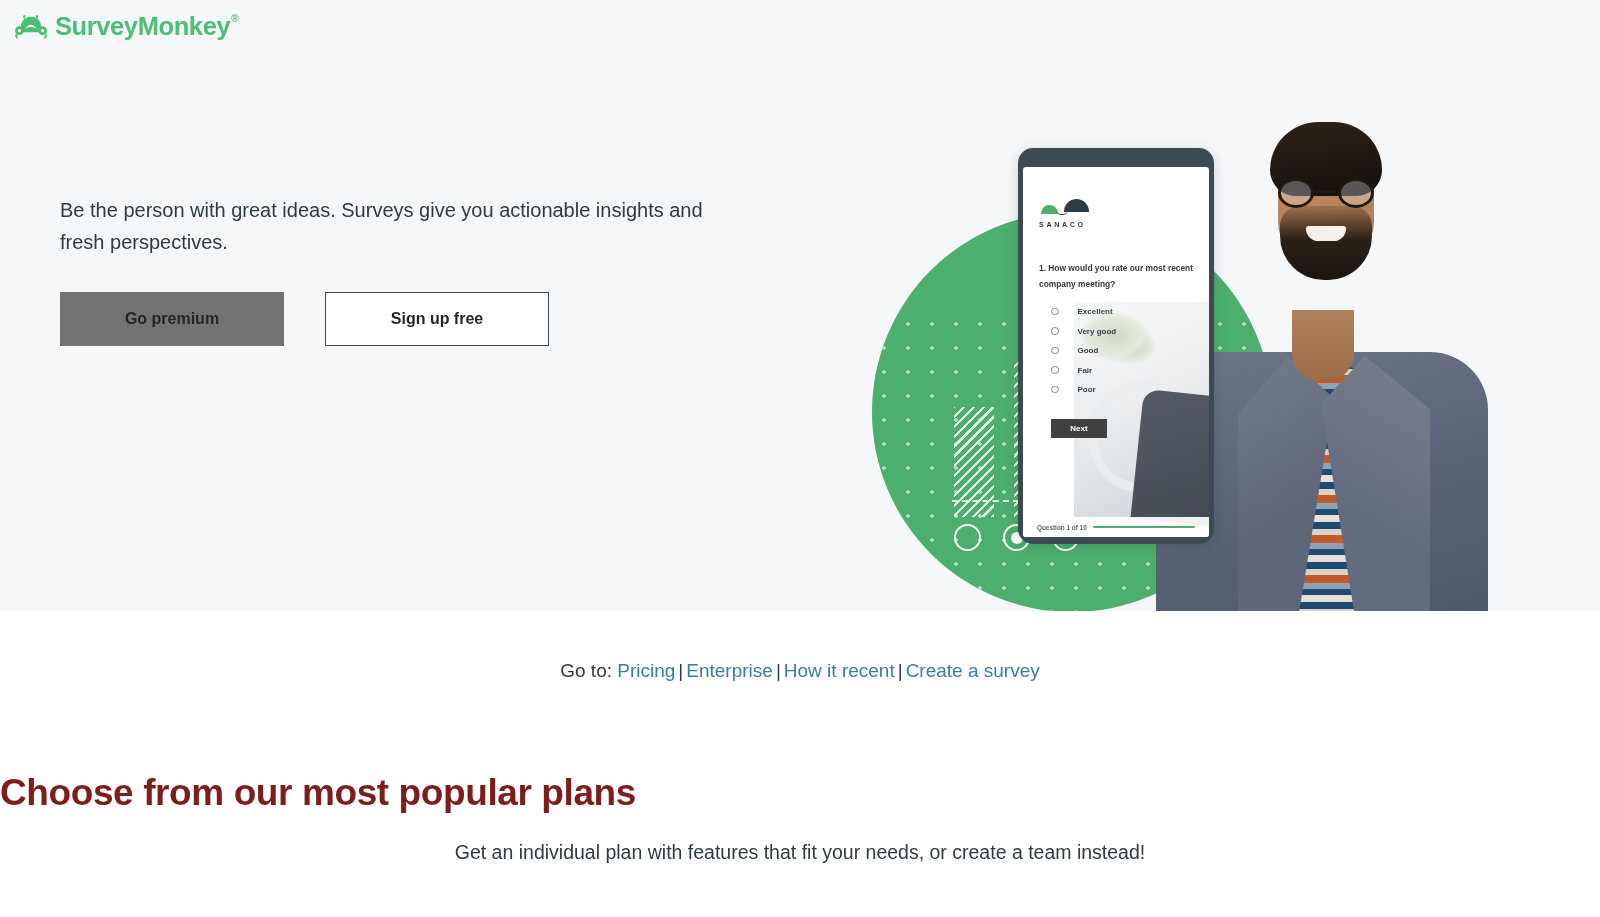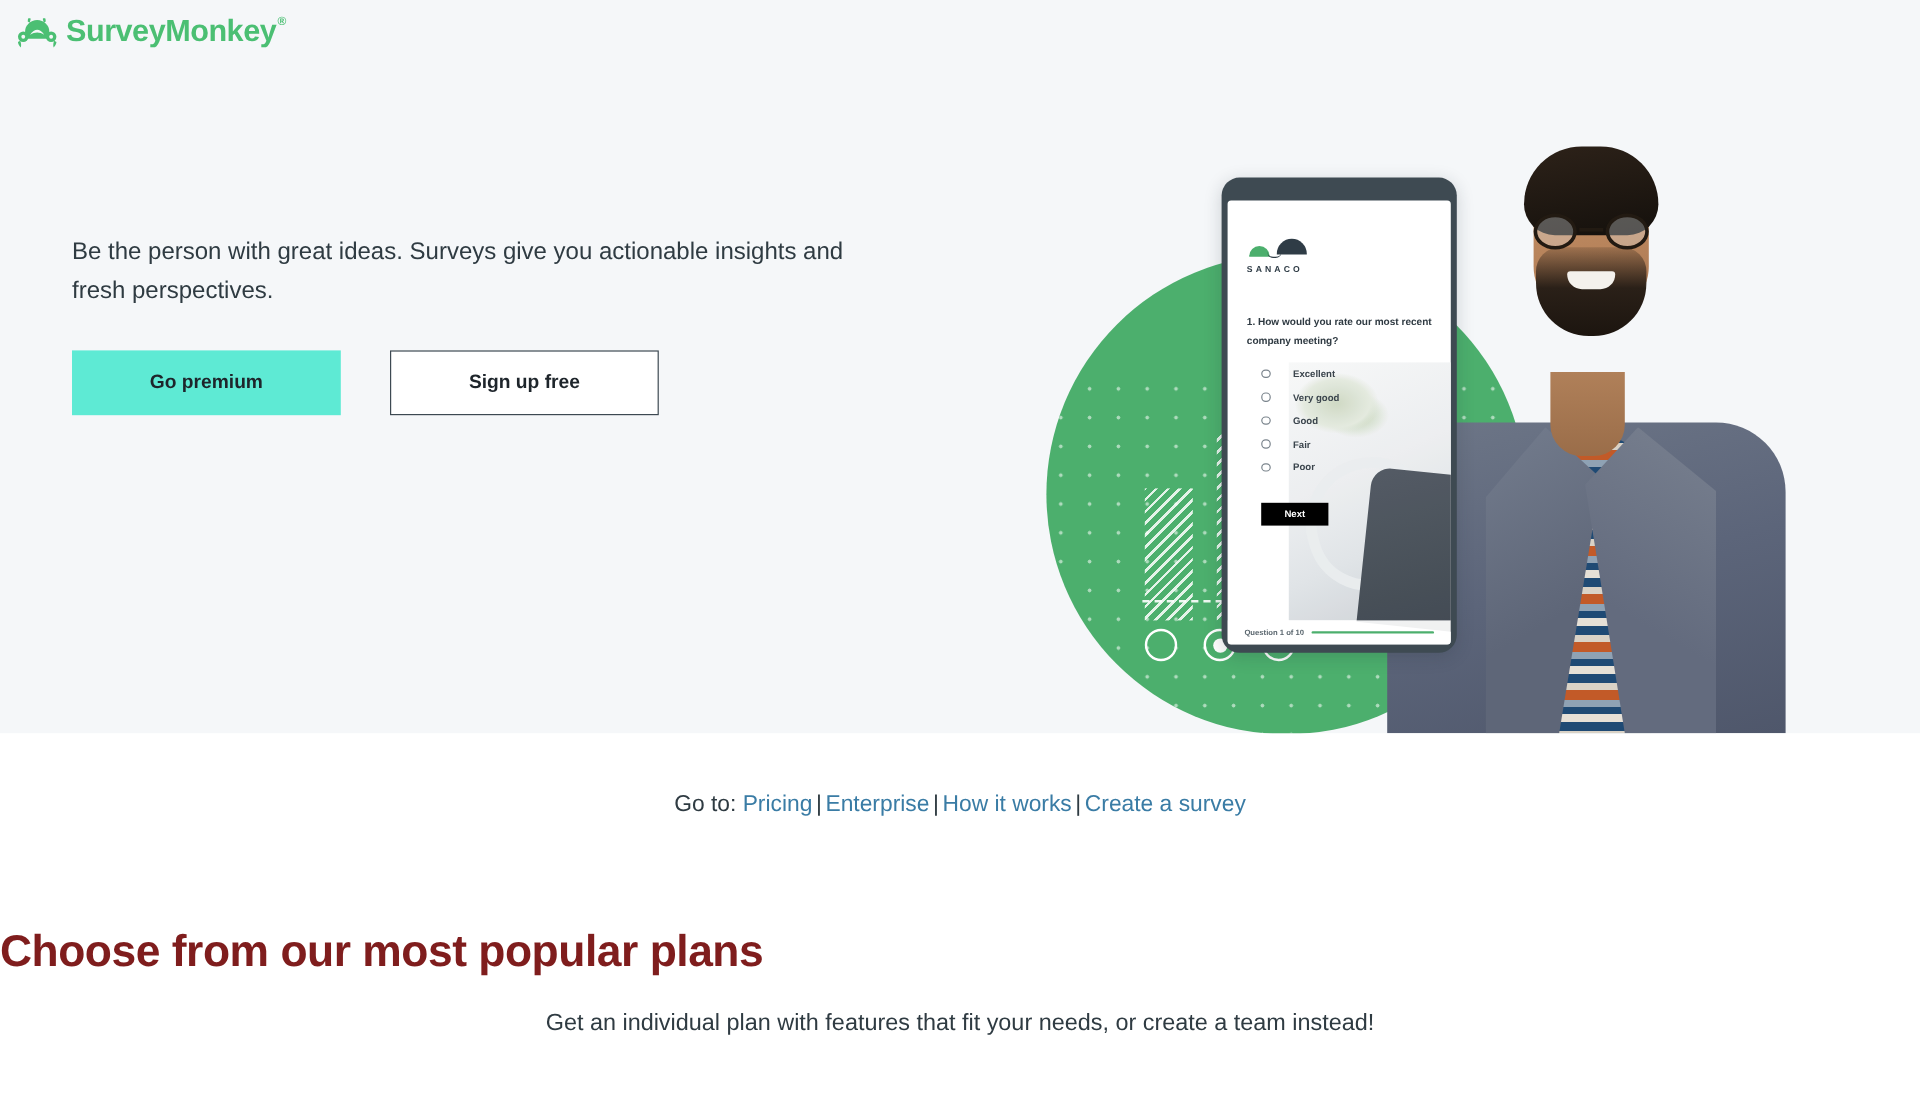--- a/index.html
+++ b/index.html
@@ -115,7 +115,7 @@
   .btn-premium {
     width: 224px;
     height: 54px;
-    background: #5eead4;
+    background: #737373;
     border: none;
     color: #1e252b;
     font-size: 16px;

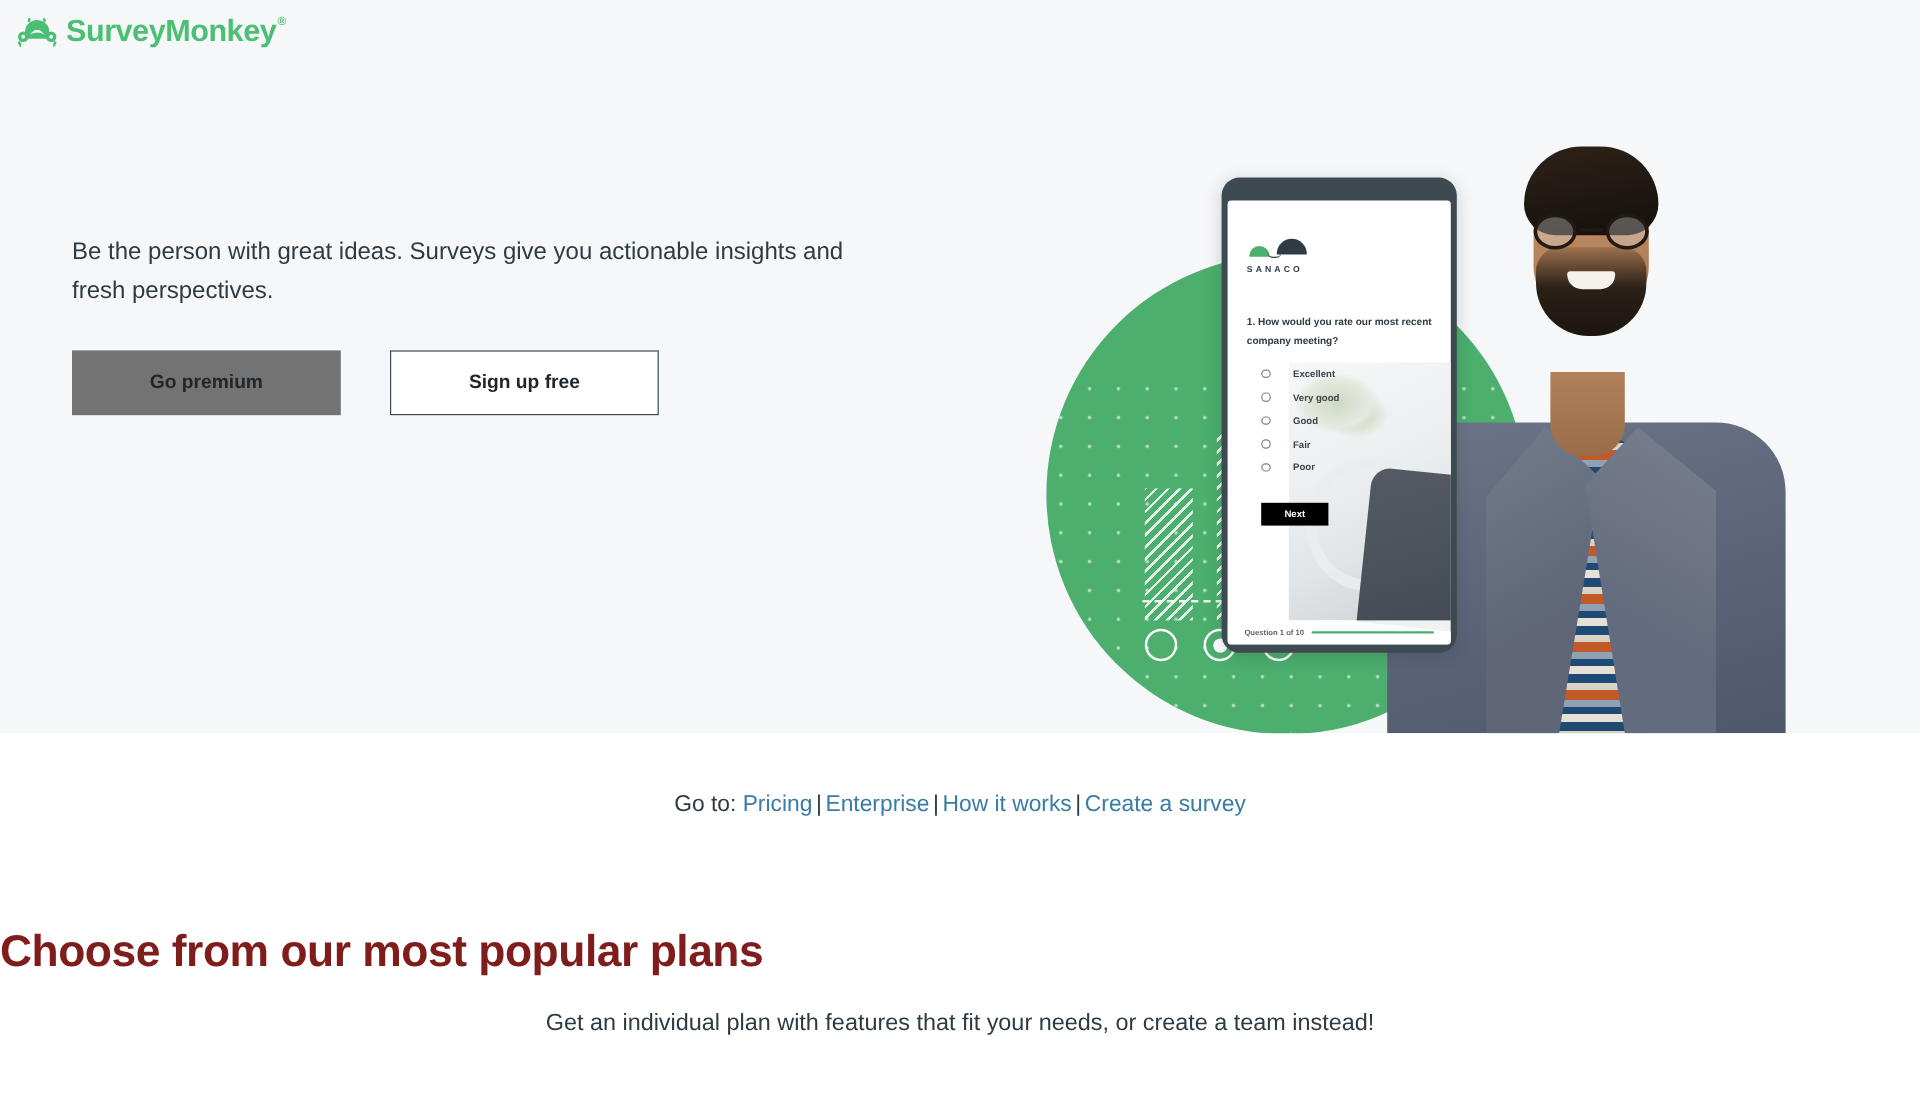--- a/index.html
+++ b/index.html
@@ -313,7 +313,7 @@
     position: absolute;
     left: 28px; top: 252px;
     width: 56px; height: 19px;
-    background: #000000;
+    background: #404040;
     color: #ffffff;
     font-size: 8px;
     font-weight: 700;

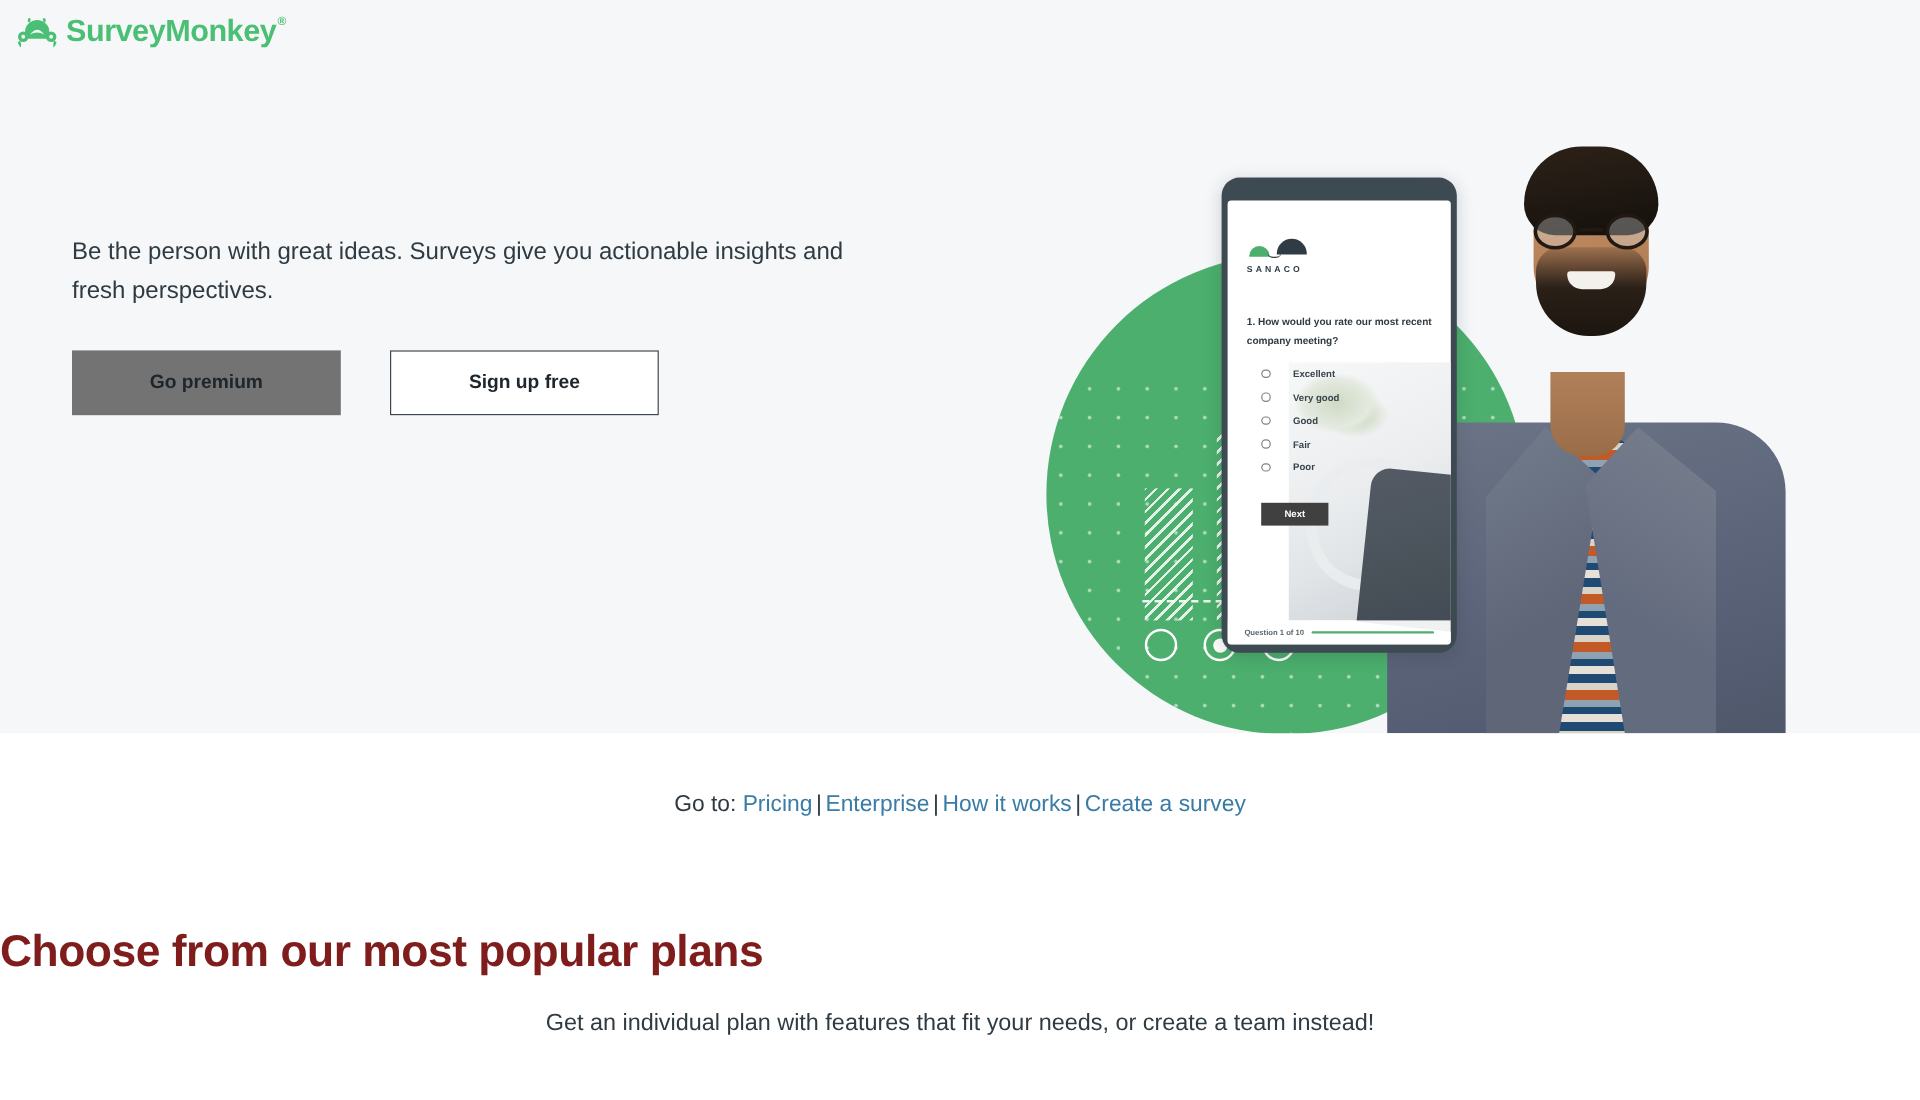--- a/index.html
+++ b/index.html
@@ -607,7 +607,7 @@
 
 <div class="goto-row">
   <span class="goto-label">Go to:</span>
-  <a class="goto-link">Pricing</a><span class="goto-sep">|</span><a class="goto-link">Enterprise</a><span class="goto-sep">|</span><a class="goto-link">How it works</a><span class="goto-sep">|</span><a class="goto-link">Create a survey</a>
+  <a class="goto-link">Pricing</a><span class="goto-sep">|</span><a class="goto-link">Enterprise</a><span class="goto-sep">|</span><a class="goto-link">How it recent</a><span class="goto-sep">|</span><a class="goto-link">Create a survey</a>
 </div>
 
 <h2 class="plans-heading">Choose from our most popular plans</h2>

